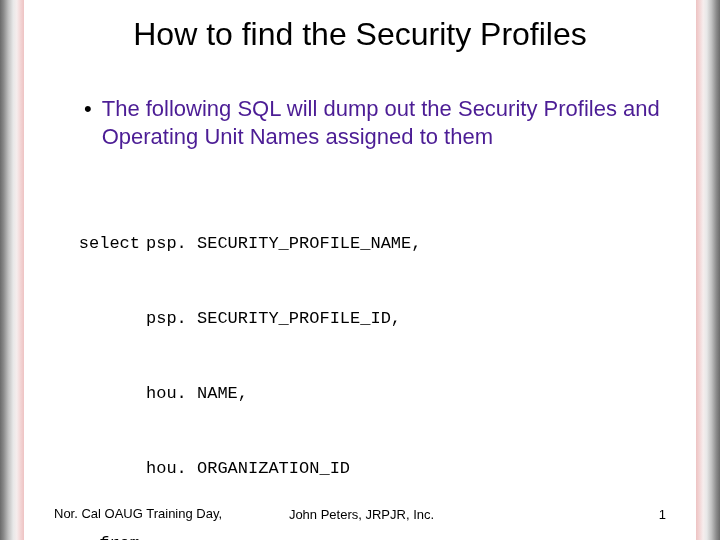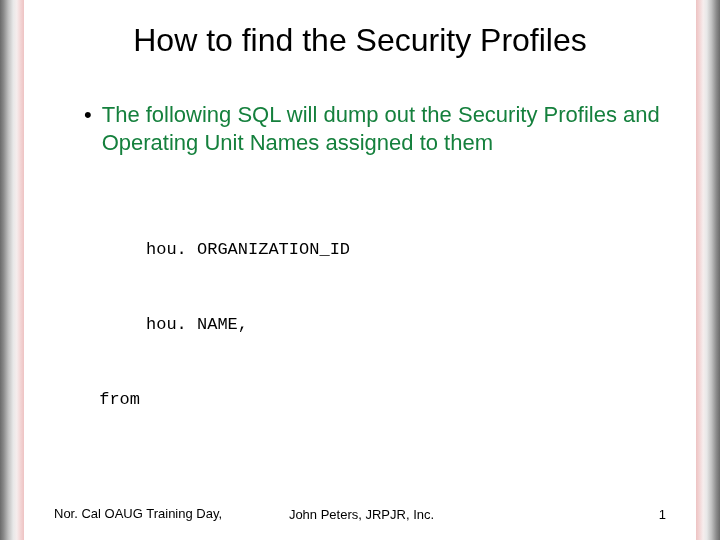--- a/index.html
+++ b/index.html
@@ -39,7 +39,6 @@
     font-weight: 400;
     text-align: center;
     color: #000;
-    margin-top: 6px;
     letter-spacing: 0px;
   }
   .bullet-block {

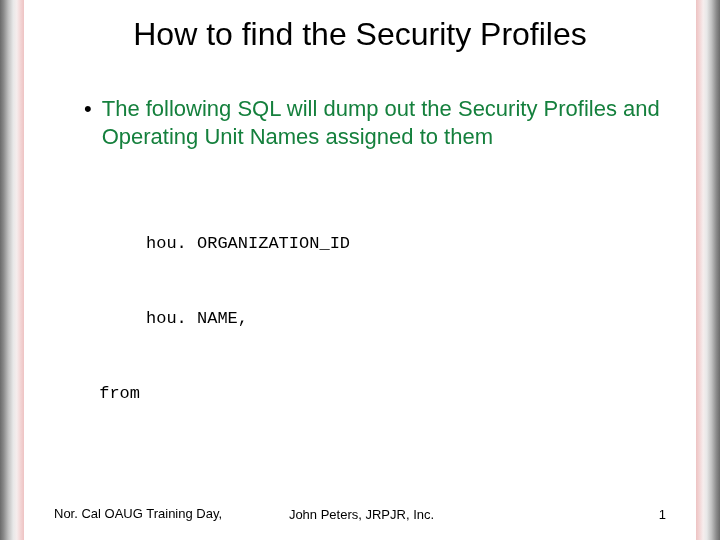--- a/index.html
+++ b/index.html
@@ -58,7 +58,7 @@
   .bullet .txt {
     font-size: 22px;
     line-height: 28px;
-    color: #15803d;
+    color: #4c1d95;
   }
   .code-block {
     margin-top: 30px;

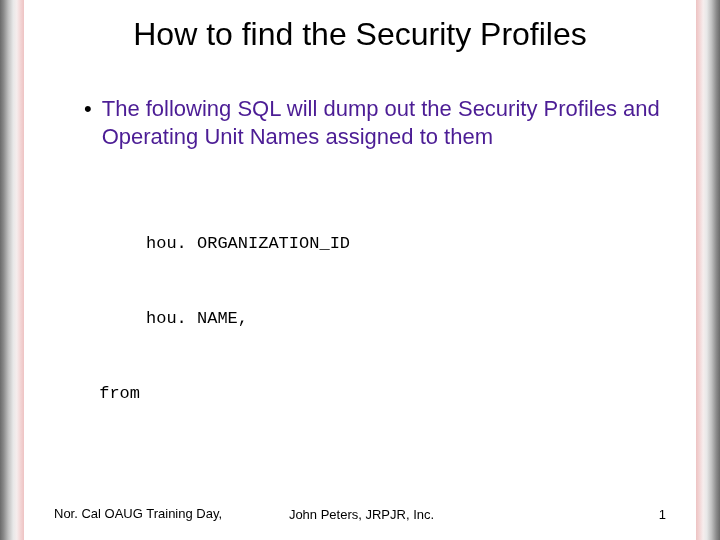--- a/index.html
+++ b/index.html
@@ -110,6 +110,7 @@
   </div>
 
   <div class="code-block">
+    <span class="code-line"><span class="kw">select</span><span>psp. SECURITY_PROFILE_NAME,</span></span>
     <span class="code-line"><span class="kw"></span><span>hou. ORGANIZATION_ID</span></span>
     <span class="code-line"><span class="kw"></span><span>hou. NAME,</span></span>
     <span class="code-line"><span class="kw">from</span></span>

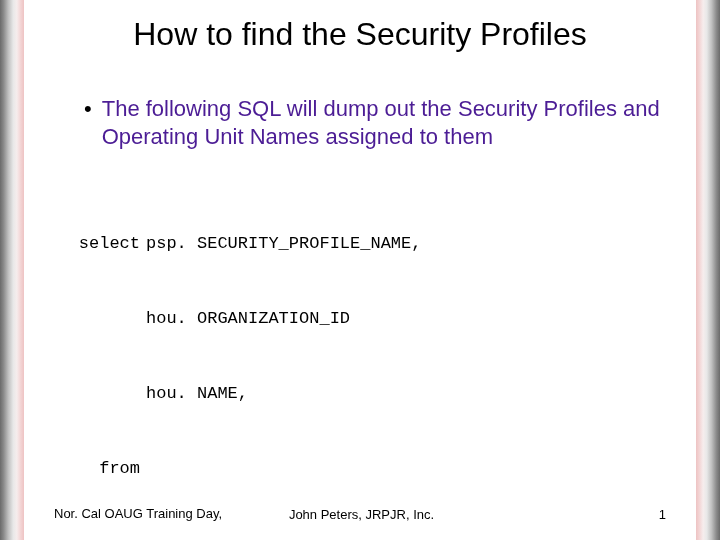--- a/index.html
+++ b/index.html
@@ -111,6 +111,7 @@
 
   <div class="code-block">
     <span class="code-line"><span class="kw">select</span><span>psp. SECURITY_PROFILE_NAME,</span></span>
+    <span class="code-line"><span class="kw"></span><span>psp. SECURITY_PROFILE_ID,</span></span>
     <span class="code-line"><span class="kw"></span><span>hou. ORGANIZATION_ID</span></span>
     <span class="code-line"><span class="kw"></span><span>hou. NAME,</span></span>
     <span class="code-line"><span class="kw">from</span></span>

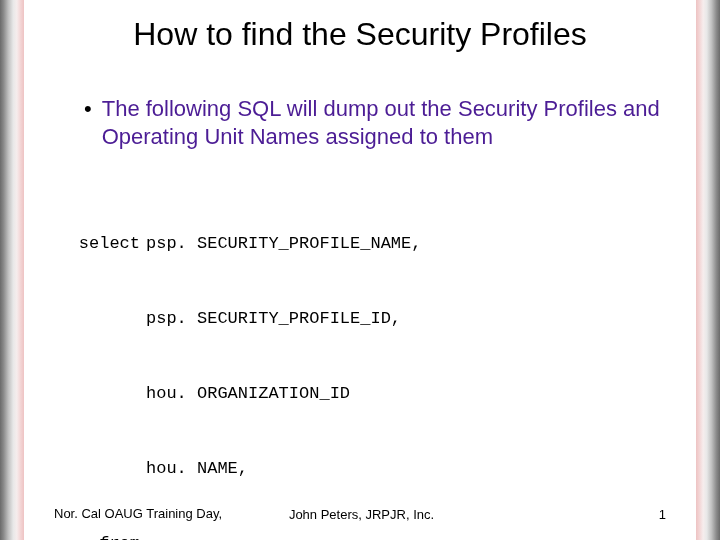--- a/index.html
+++ b/index.html
@@ -112,8 +112,8 @@
   <div class="code-block">
     <span class="code-line"><span class="kw">select</span><span>psp. SECURITY_PROFILE_NAME,</span></span>
     <span class="code-line"><span class="kw"></span><span>psp. SECURITY_PROFILE_ID,</span></span>
+    <span class="code-line"><span class="kw"></span><span>hou. NAME,</span></span>
     <span class="code-line"><span class="kw"></span><span>hou. ORGANIZATION_ID</span></span>
-    <span class="code-line"><span class="kw"></span><span>hou. NAME,</span></span>
     <span class="code-line"><span class="kw">from</span></span>
     
     

